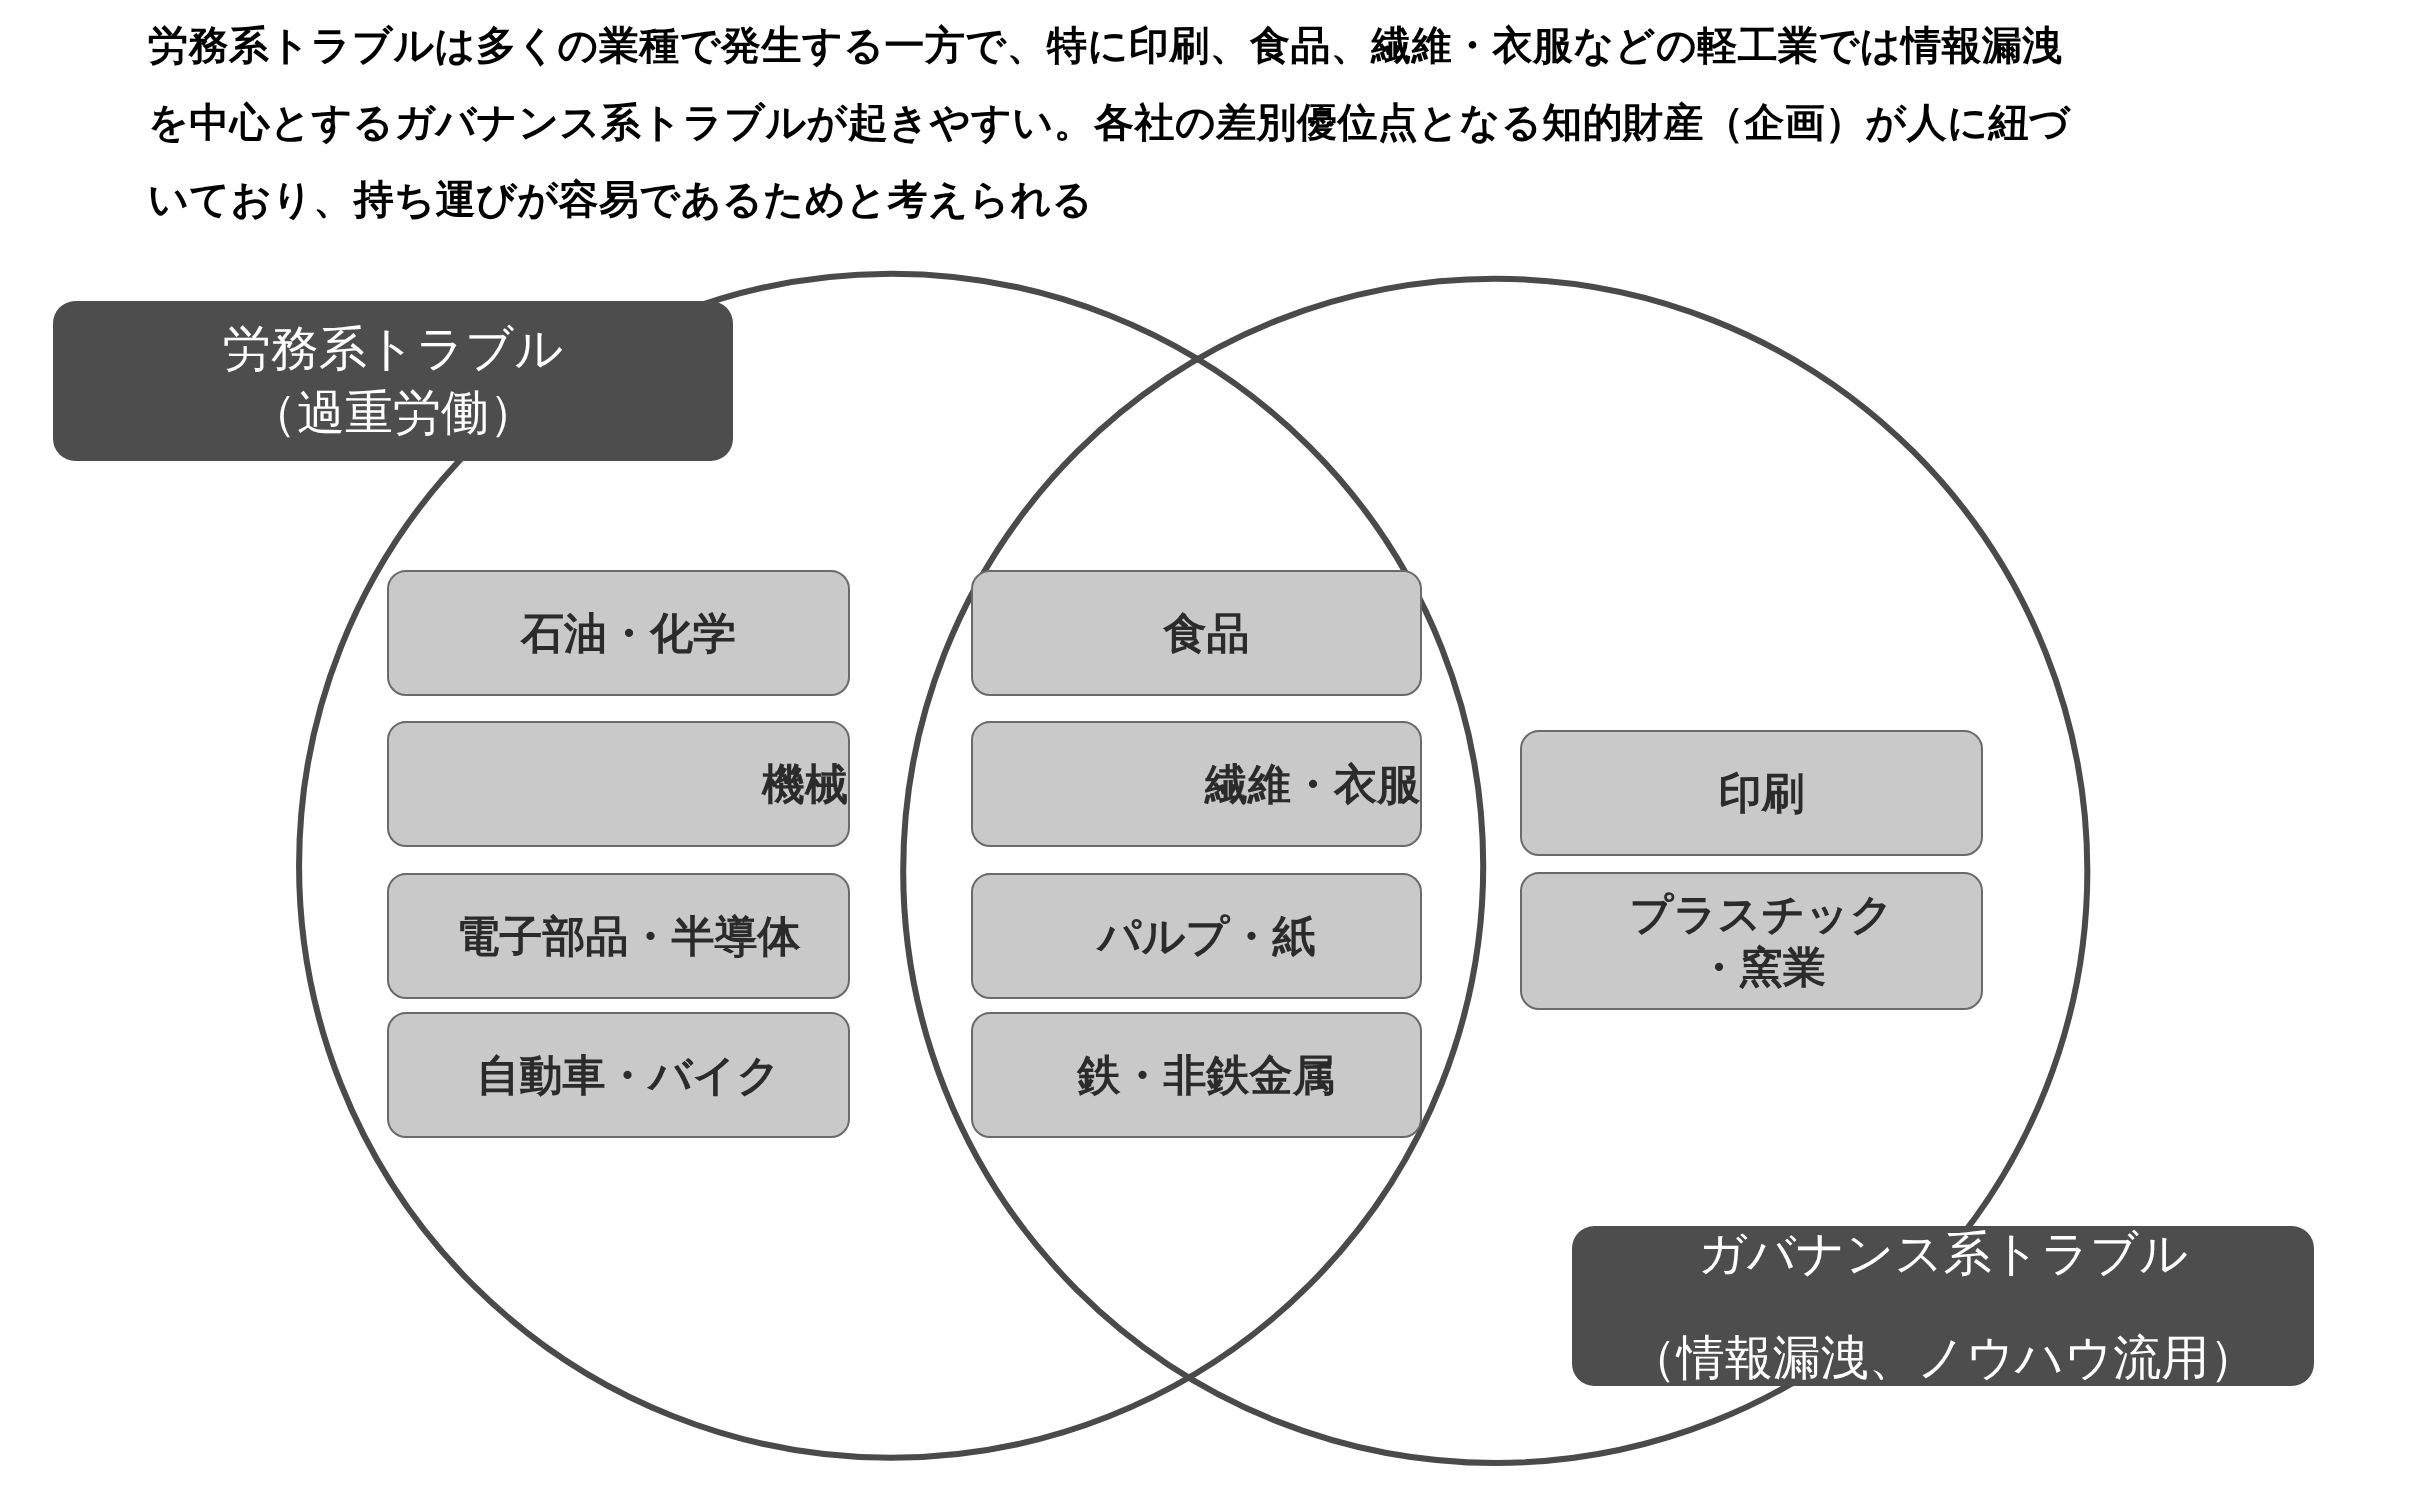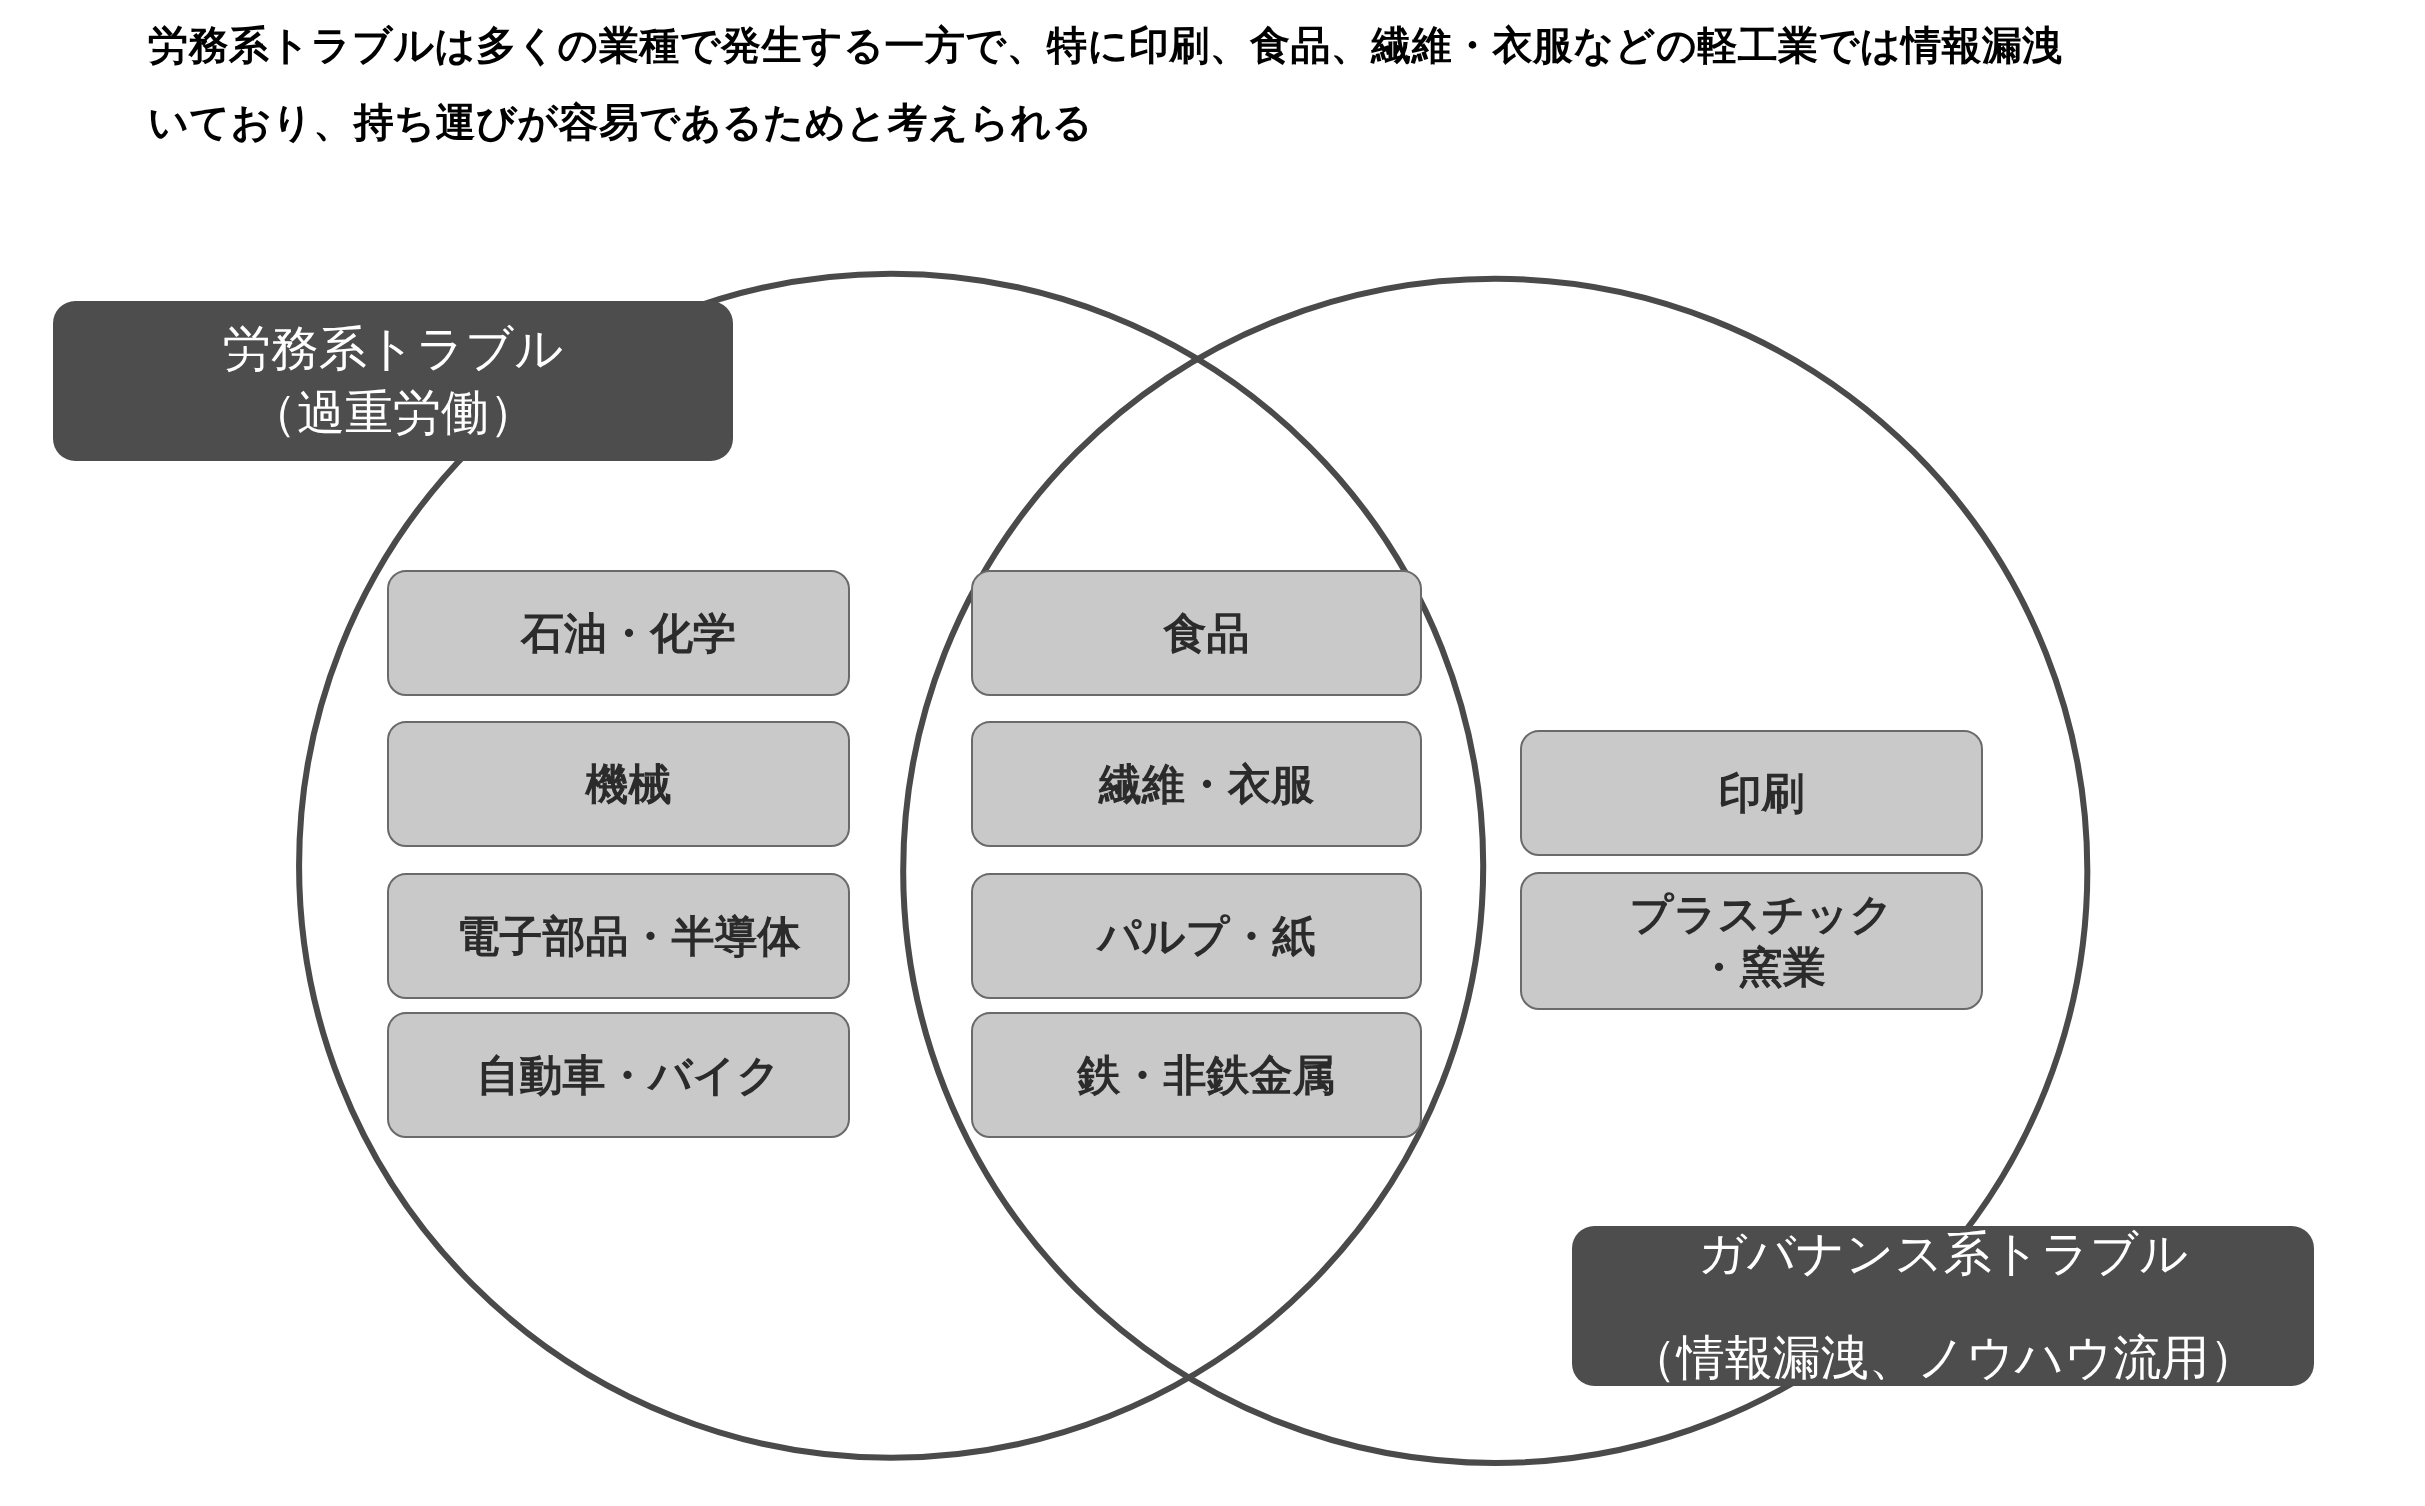--- a/index.html
+++ b/index.html
@@ -119,6 +119,7 @@
 
 <div id="header-paragraph">
   <span class="hline">労務系トラブルは多くの業種で発生する一方で、特に印刷、食品、繊維・衣服などの軽工業では情報漏洩</span>
+  <span class="hline">を中心とするガバナンス系トラブルが起きやすい。各社の差別優位点となる知的財産（企画）が人に紐づ</span>
   <span class="hline">いており、持ち運びが容易であるためと考えられる</span>
 </div>
 

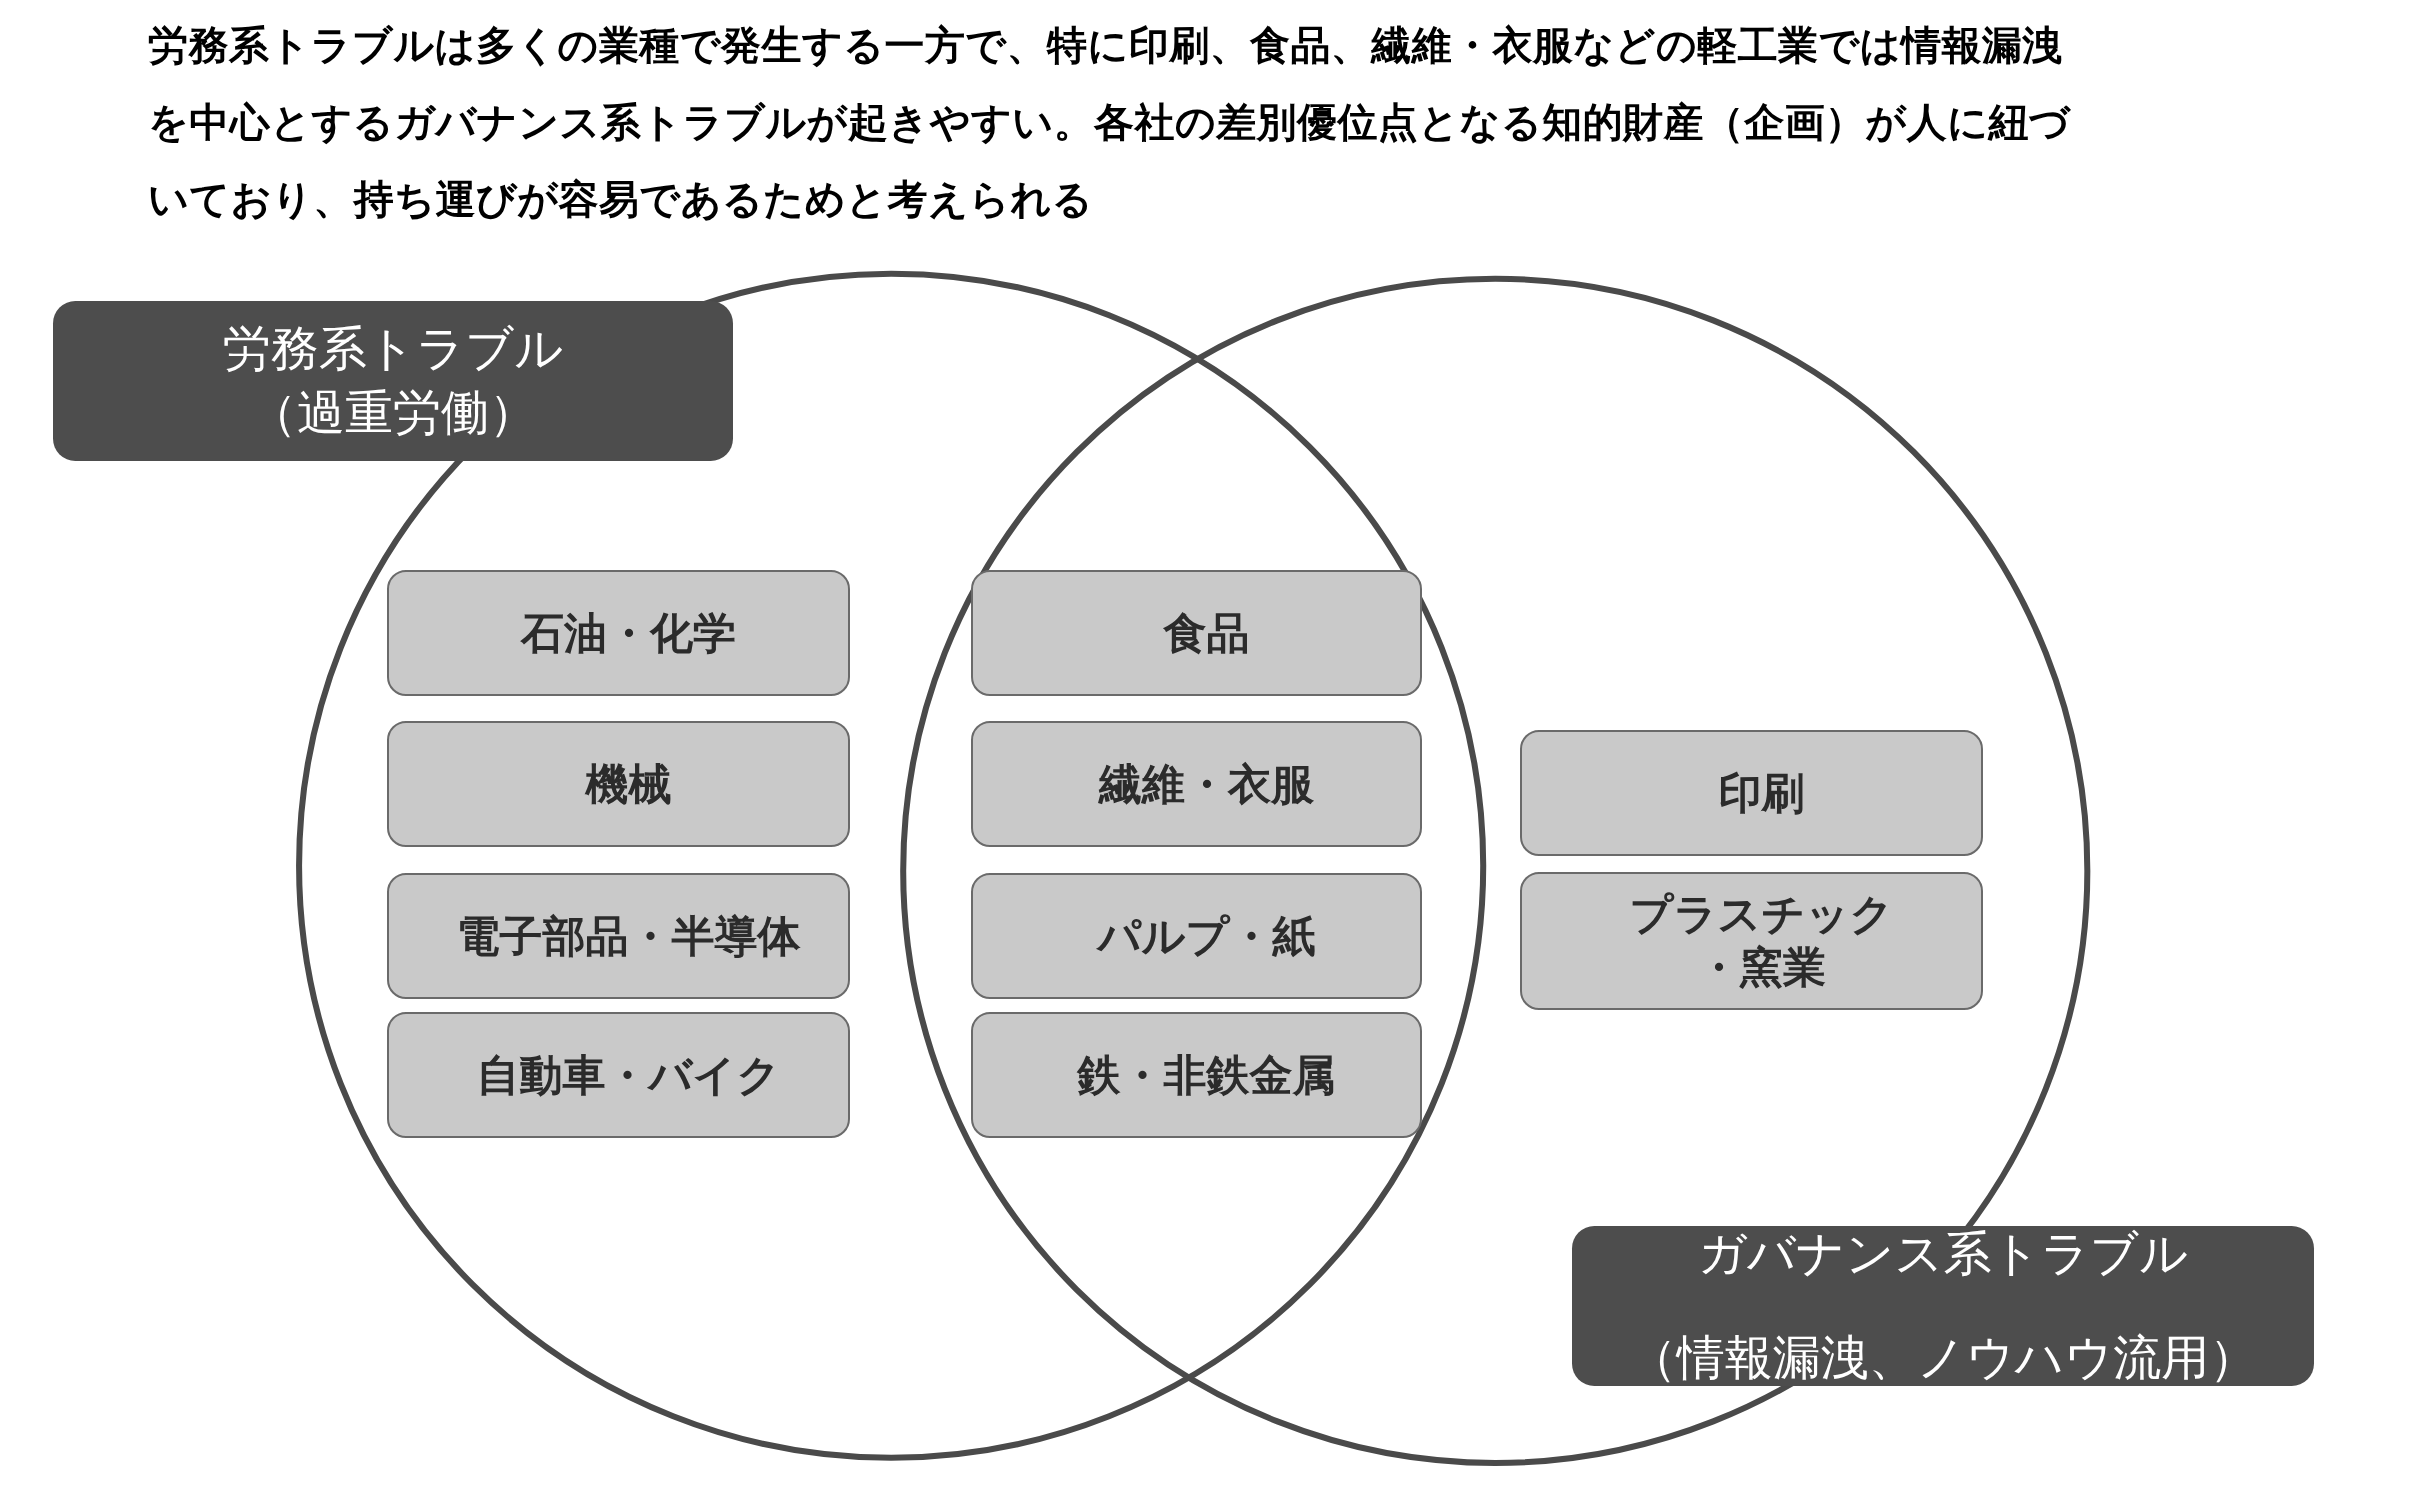--- a/index.html
+++ b/index.html
@@ -106,7 +106,7 @@
   .col-right { left: 1520px; width: 463px; height: 126px; }
 
   .row1 { top: 570px; }
-  .row2 { top: 721px; }
+  .row2 { top: 721px; align-items: flex-end; }
   .row3 { top: 873px; text-align: center; }
   .row4 { top: 1012px; }
 

